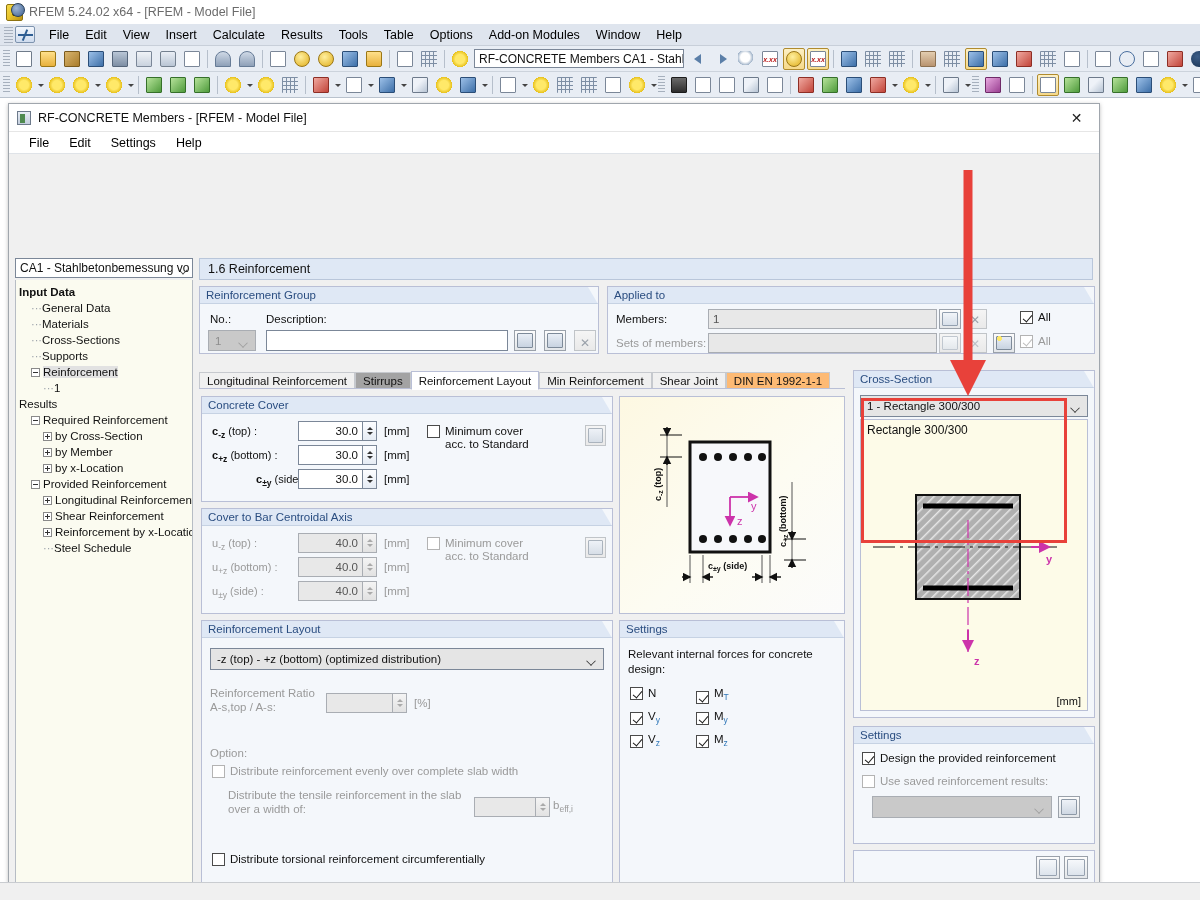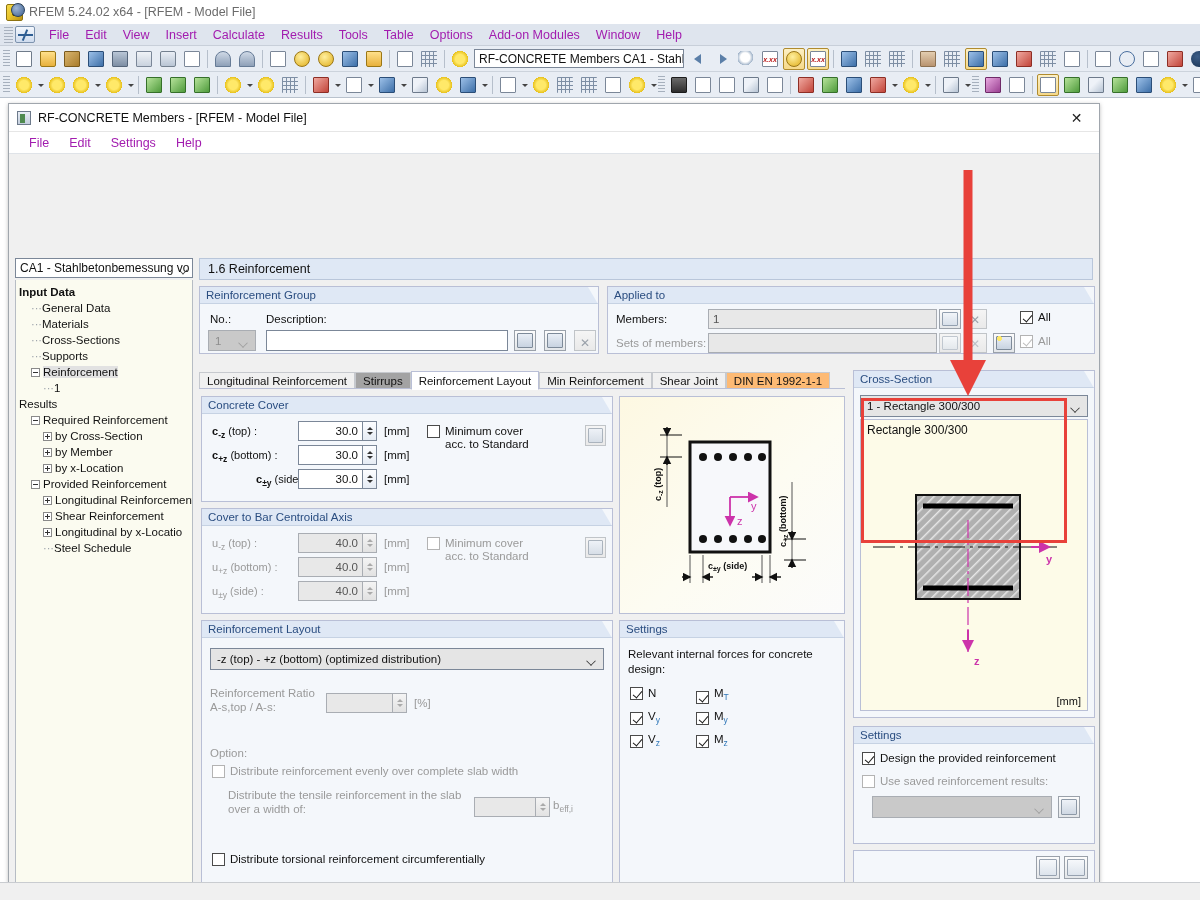--- a/index.html
+++ b/index.html
@@ -51,7 +51,7 @@
   .menu-logo:after{content:"";position:absolute;left:8px;top:2px;width:1.5px;height:12px;background:#2e5e93;
      transform:rotate(22deg);}
   .menu-item {
-    padding:2px 8px; color:#a21caf; font-size:12.5px; cursor:default; white-space:nowrap;
+    padding:2px 8px; color:#000000; font-size:12.5px; cursor:default; white-space:nowrap;
   }
 
   .rfem-toolbar {

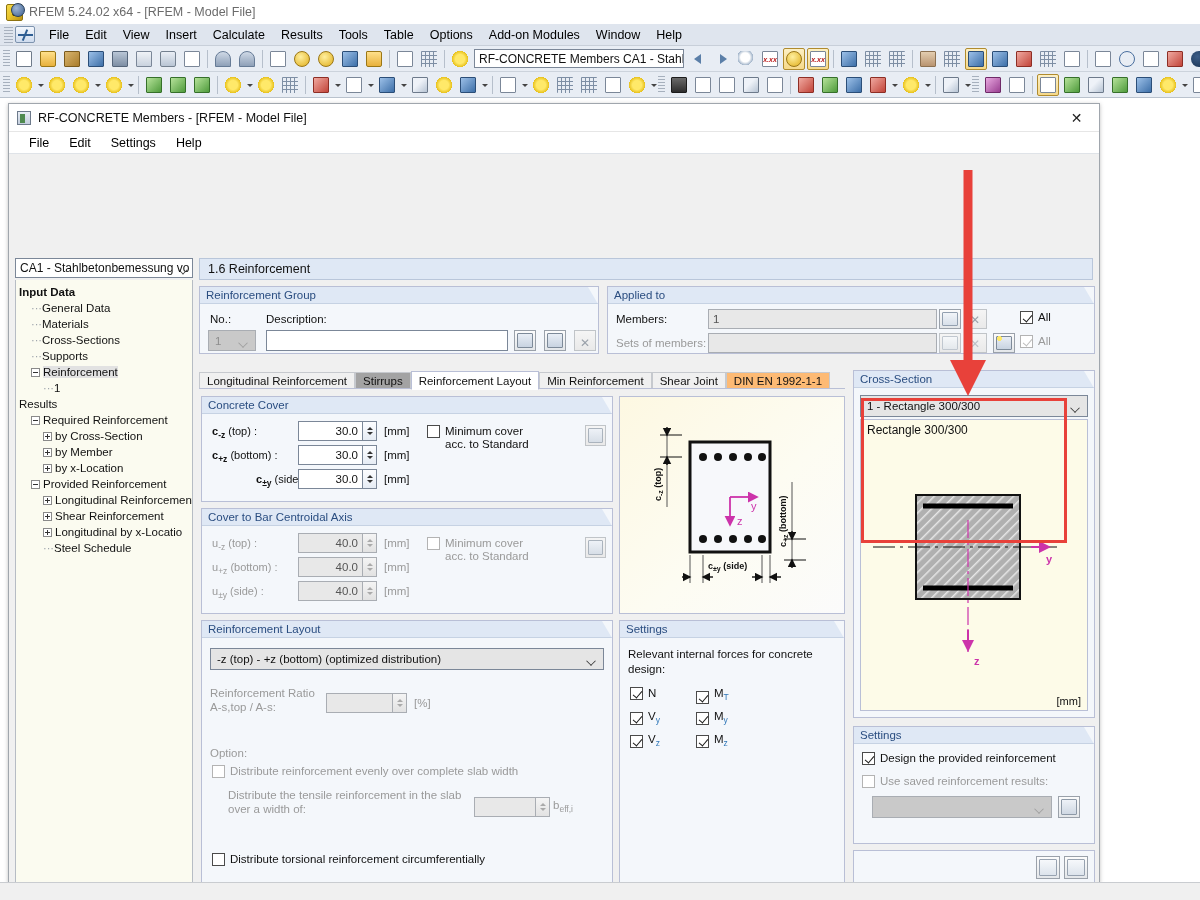--- a/index.html
+++ b/index.html
@@ -634,7 +634,7 @@
             </div>
             <div class="tree-item" style="padding-left: 24px;">
               <span class="tog plus"></span>
-              <span class="lbl">Longitudinal by x-Locatio</span>
+              <span class="lbl">Reinforcement by x-Locatio</span>
             </div>
             <div class="tree-item" style="padding-left: 24px;">
               <span class="dots">···</span>

